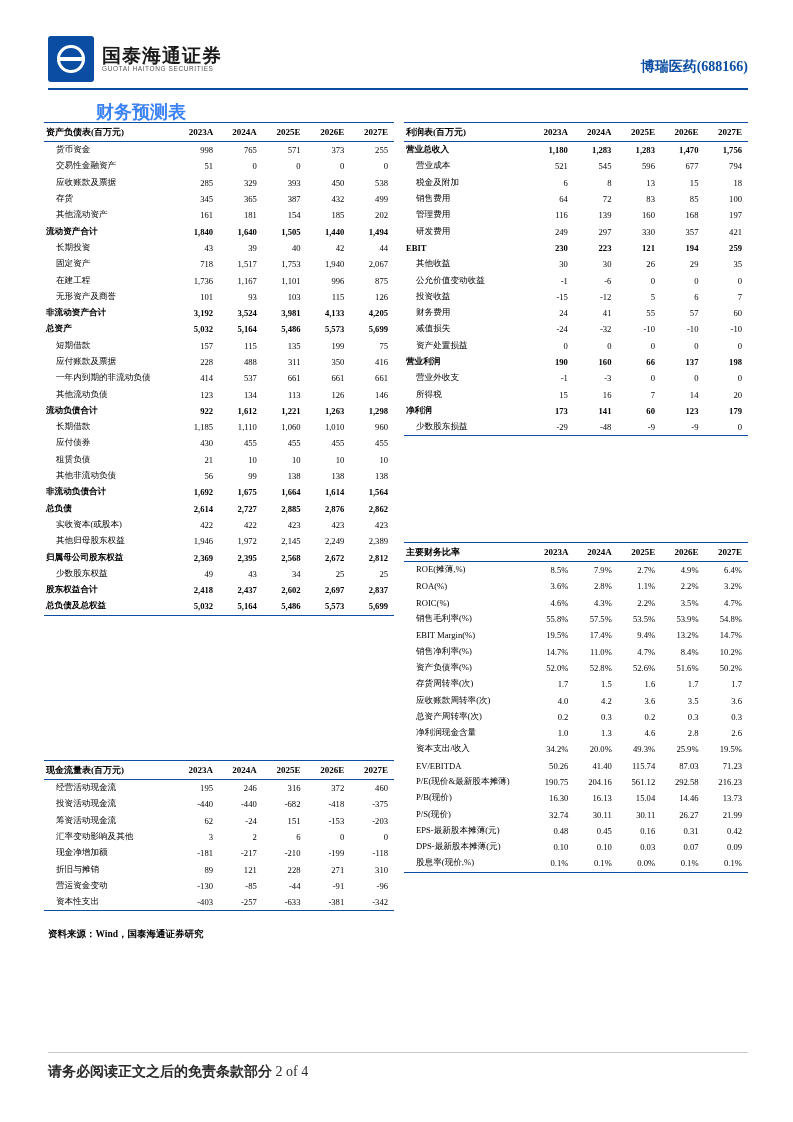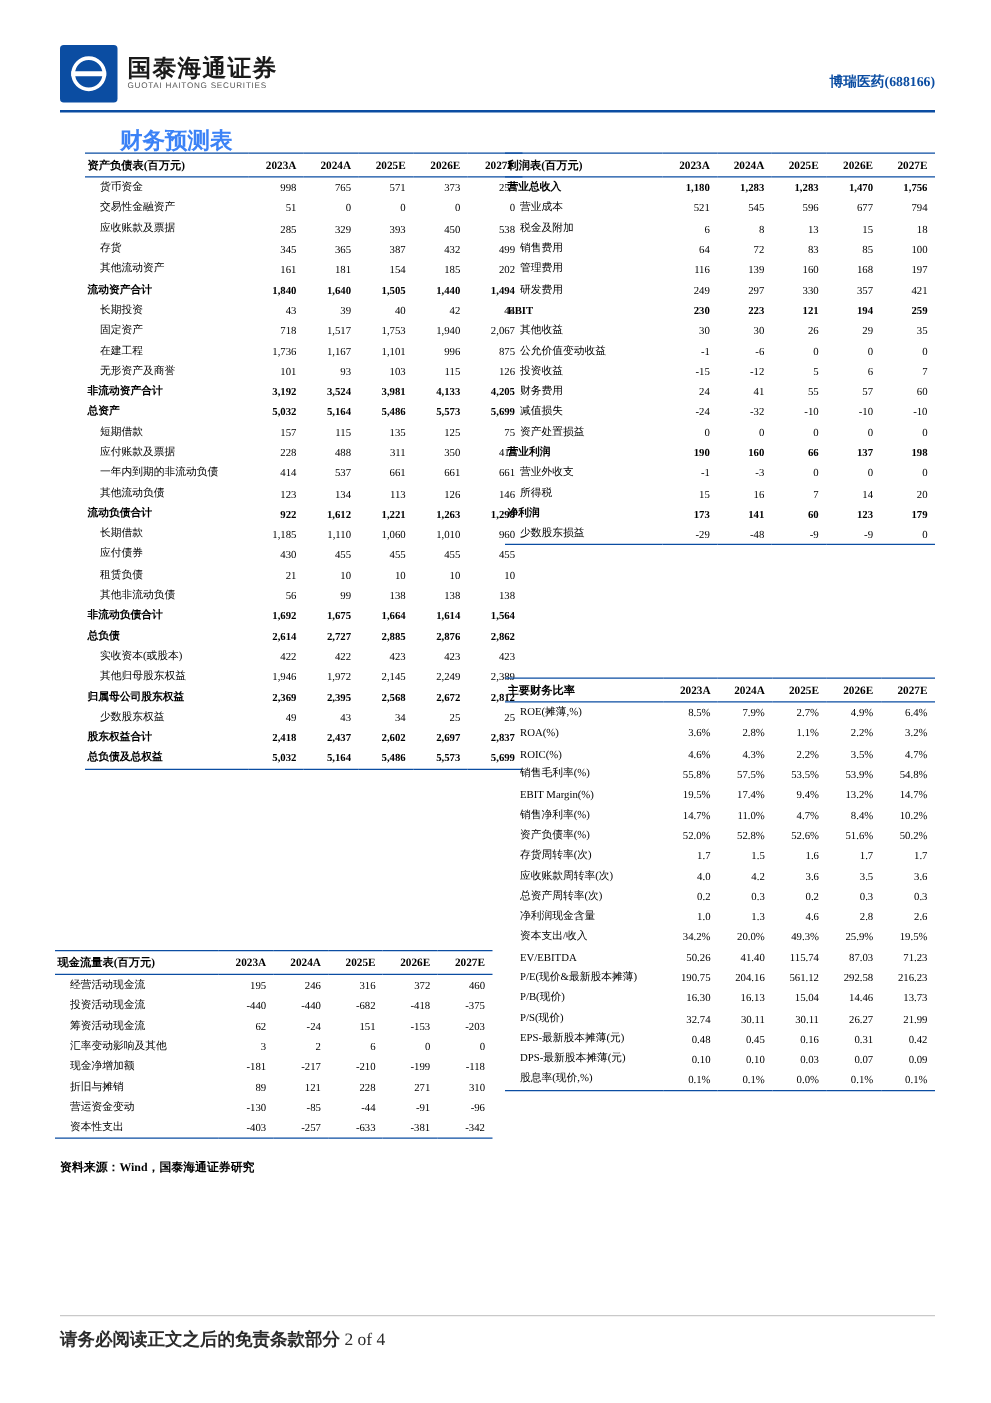--- a/index.html
+++ b/index.html
@@ -84,7 +84,7 @@
     position: absolute;
     right: 0;
     top: 22px;
-    font-size: 11px;
+    font-size: 14px;
     font-weight: bold;
     color: #0B4DA2;
   }

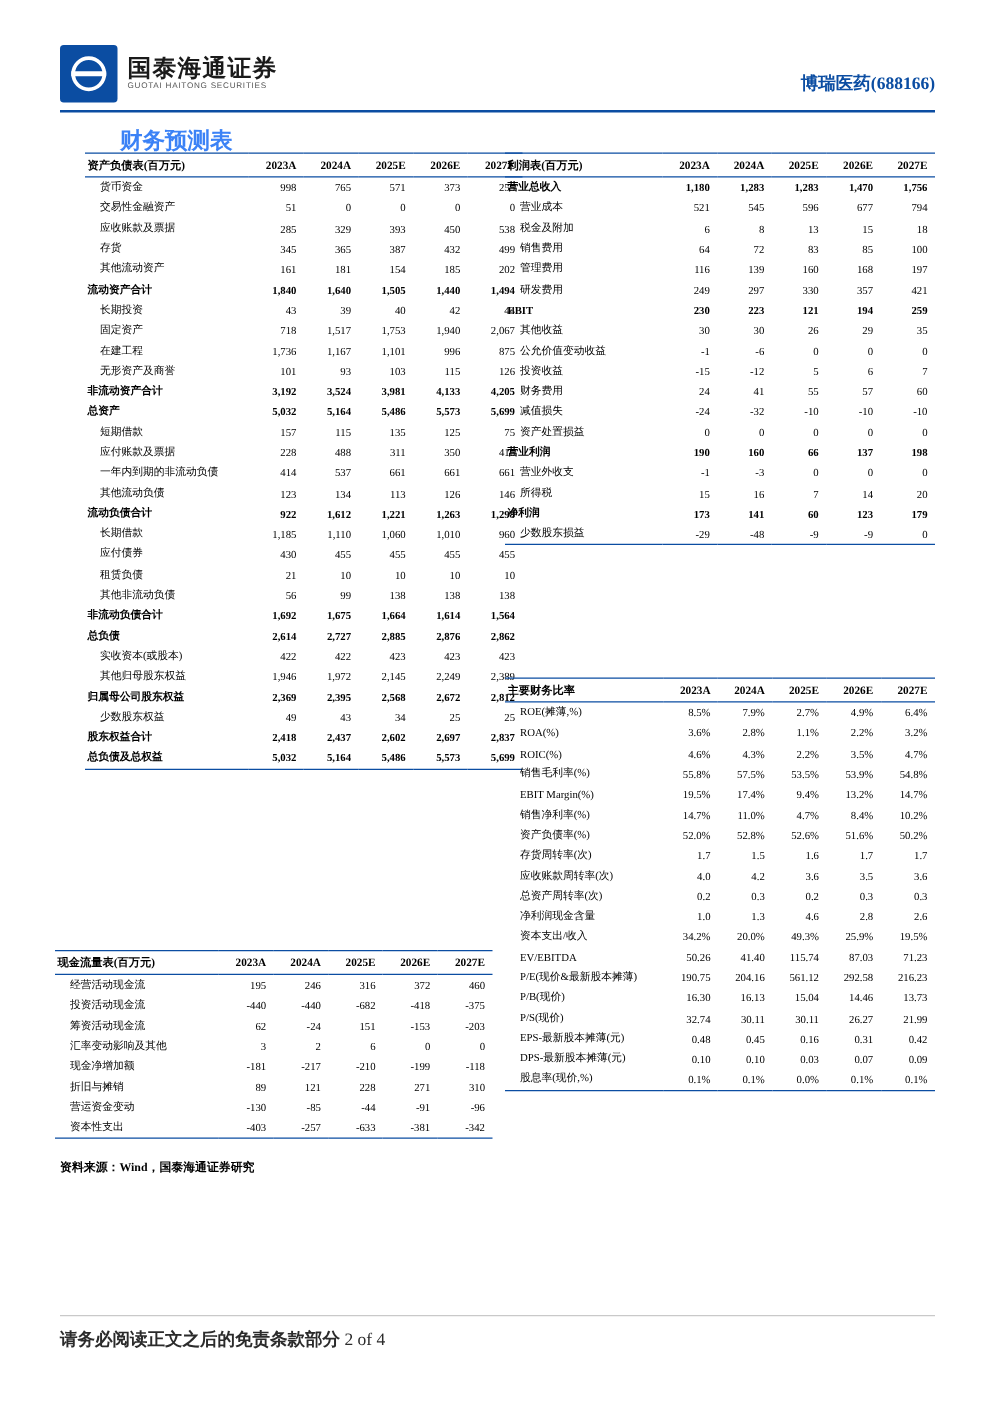--- a/index.html
+++ b/index.html
@@ -145,7 +145,7 @@
   .indent1 { padding-left: 12px !important; }
 
   
-  #tbl-balance { left: 44px; top: 122px; width: 350px; margin-left: 24px; }
+  #tbl-balance { left: 44px; top: 122px; width: 350px; }
   #tbl-cashflow { left: 44px; top: 760px; width: 350px; }
   #tbl-income { left: 404px; top: 122px; width: 344px; }
   #tbl-ratio { left: 404px; top: 542px; width: 344px; }

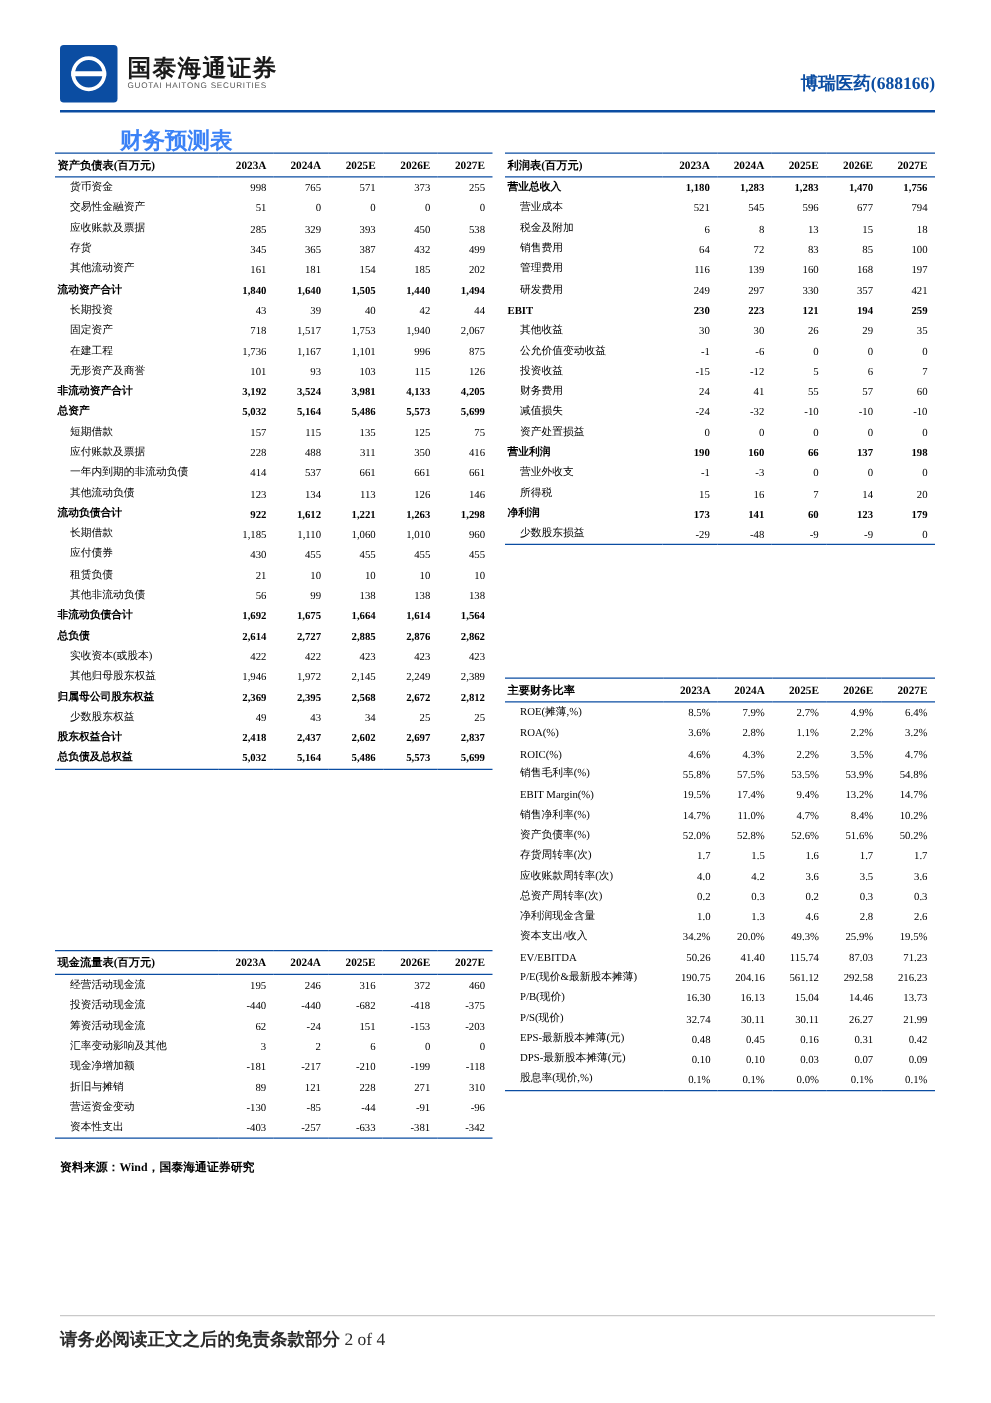--- a/index.html
+++ b/index.html
@@ -325,7 +325,7 @@
           <td class="num">157</td>
           <td class="num">115</td>
           <td class="num">135</td>
-          <td class="num">125</td>
+          <td class="num">199</td>
           <td class="num">75</td>
         </tr>
         <tr>

